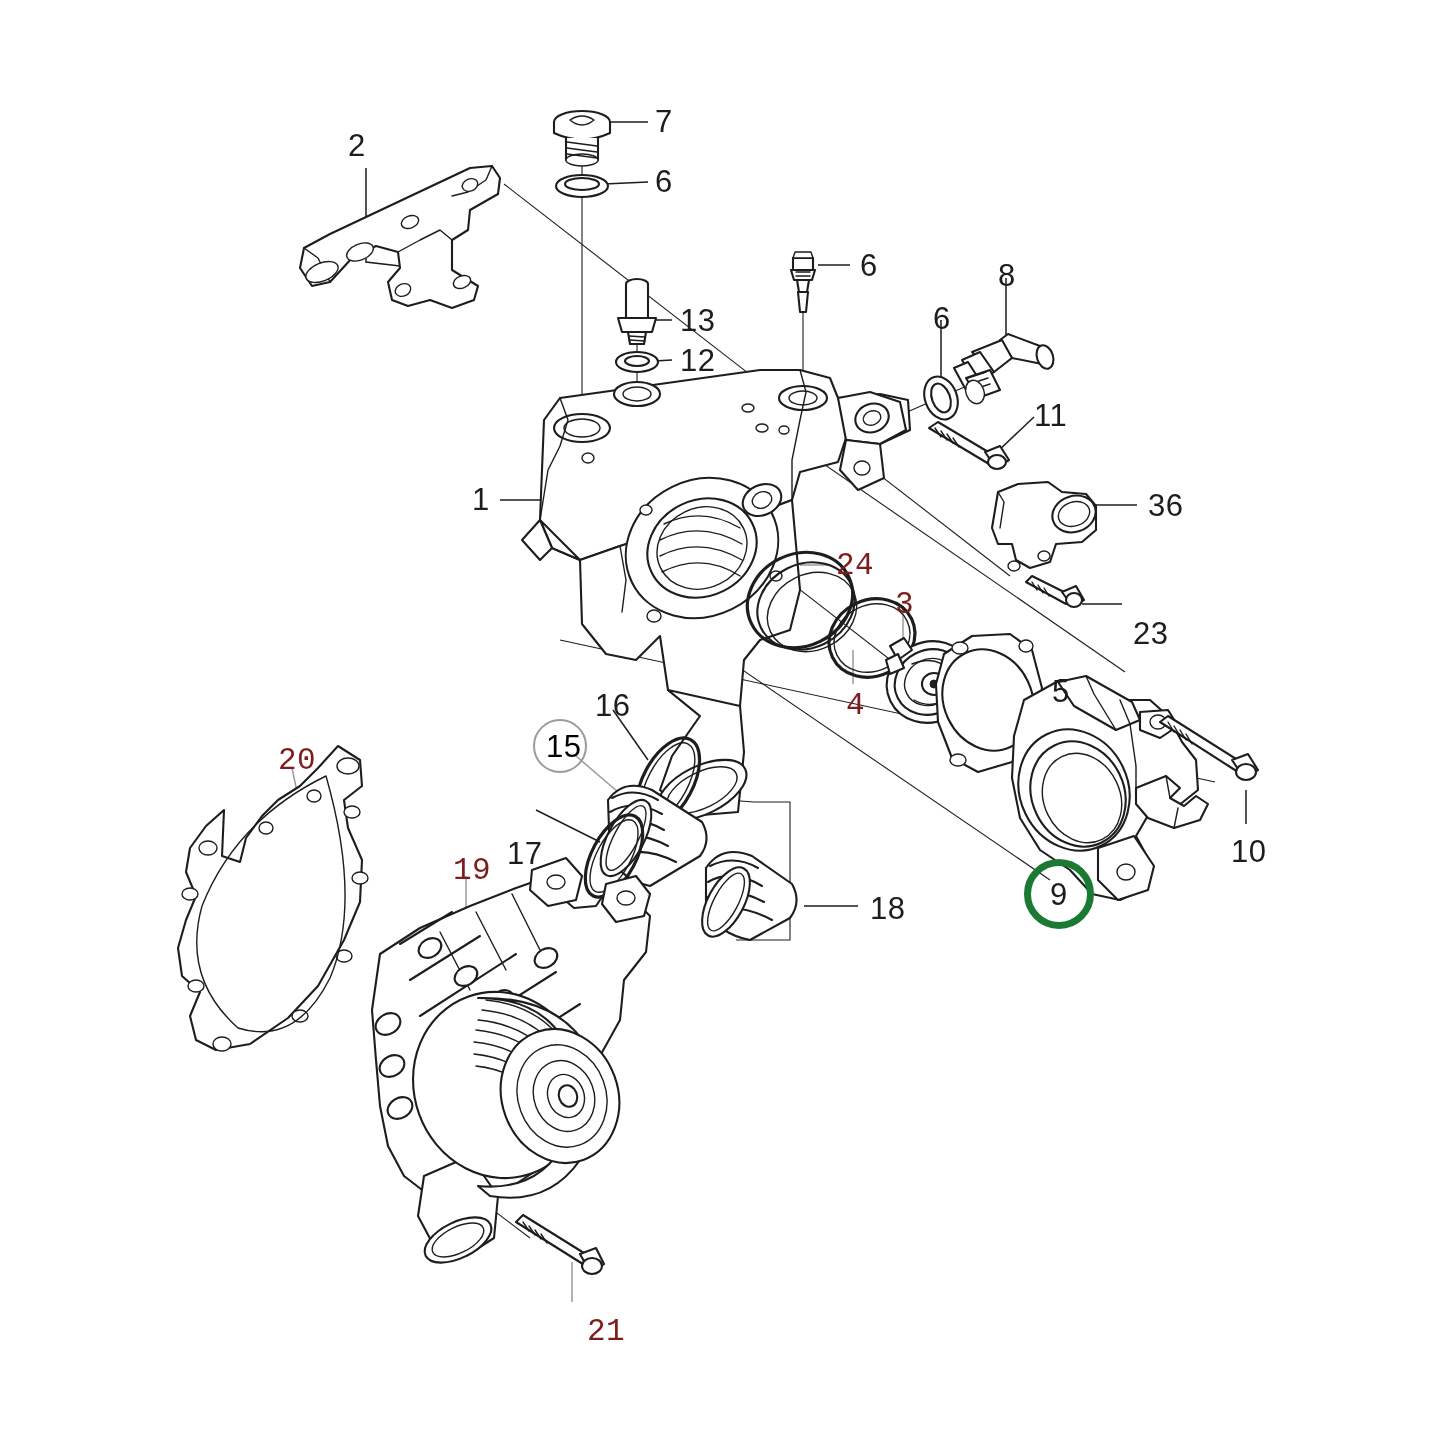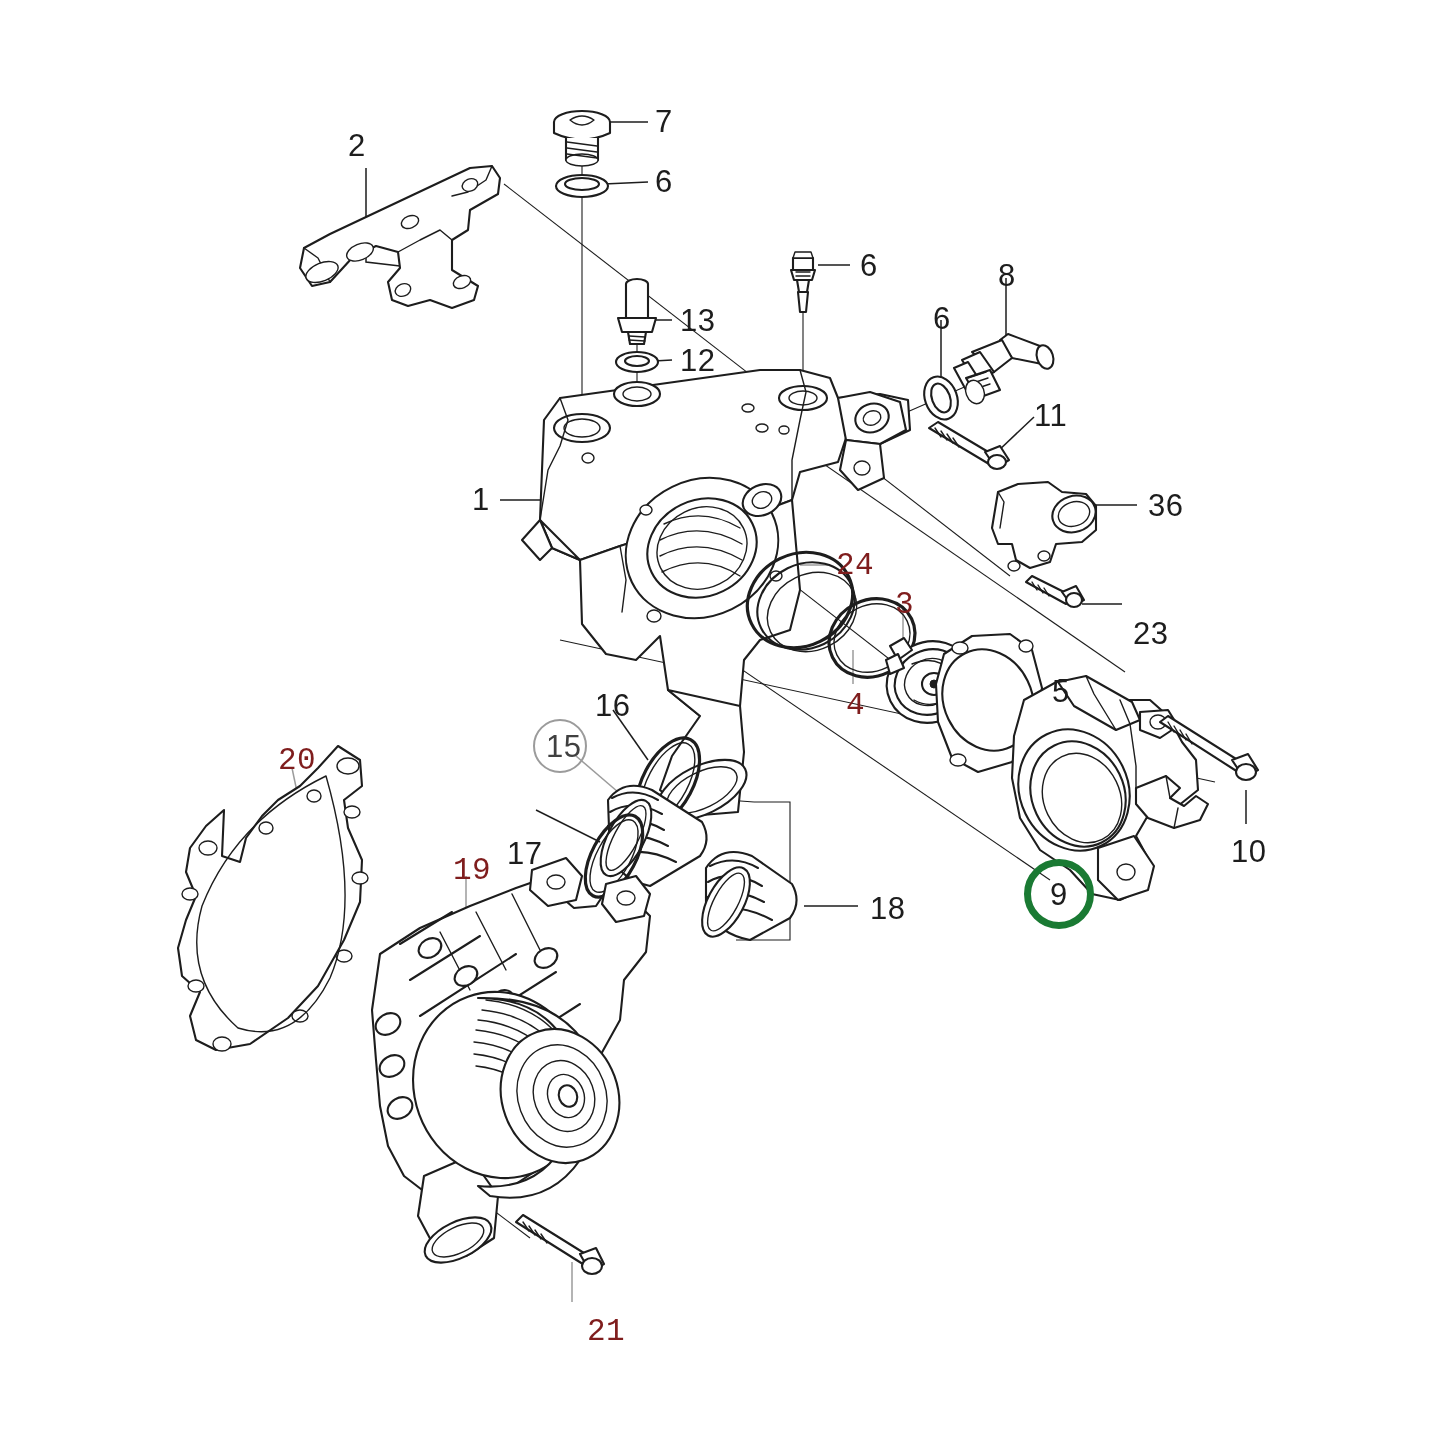--- a/index.html
+++ b/index.html
@@ -10,7 +10,7 @@
        letter-spacing:.5px;white-space:nowrap;user-select:none;}
   .cal.dark{color:#1d1d1d;}
   .cal.gray{color:#7f1d1d;font-family:Liberation Mono, monospace;}
-  .cal.kit{color:#404040;}
+  .cal.kit{color:#000000;}
   .hl-ring{position:absolute;border-radius:50%;box-sizing:border-box;}
 </style>
 </head>

